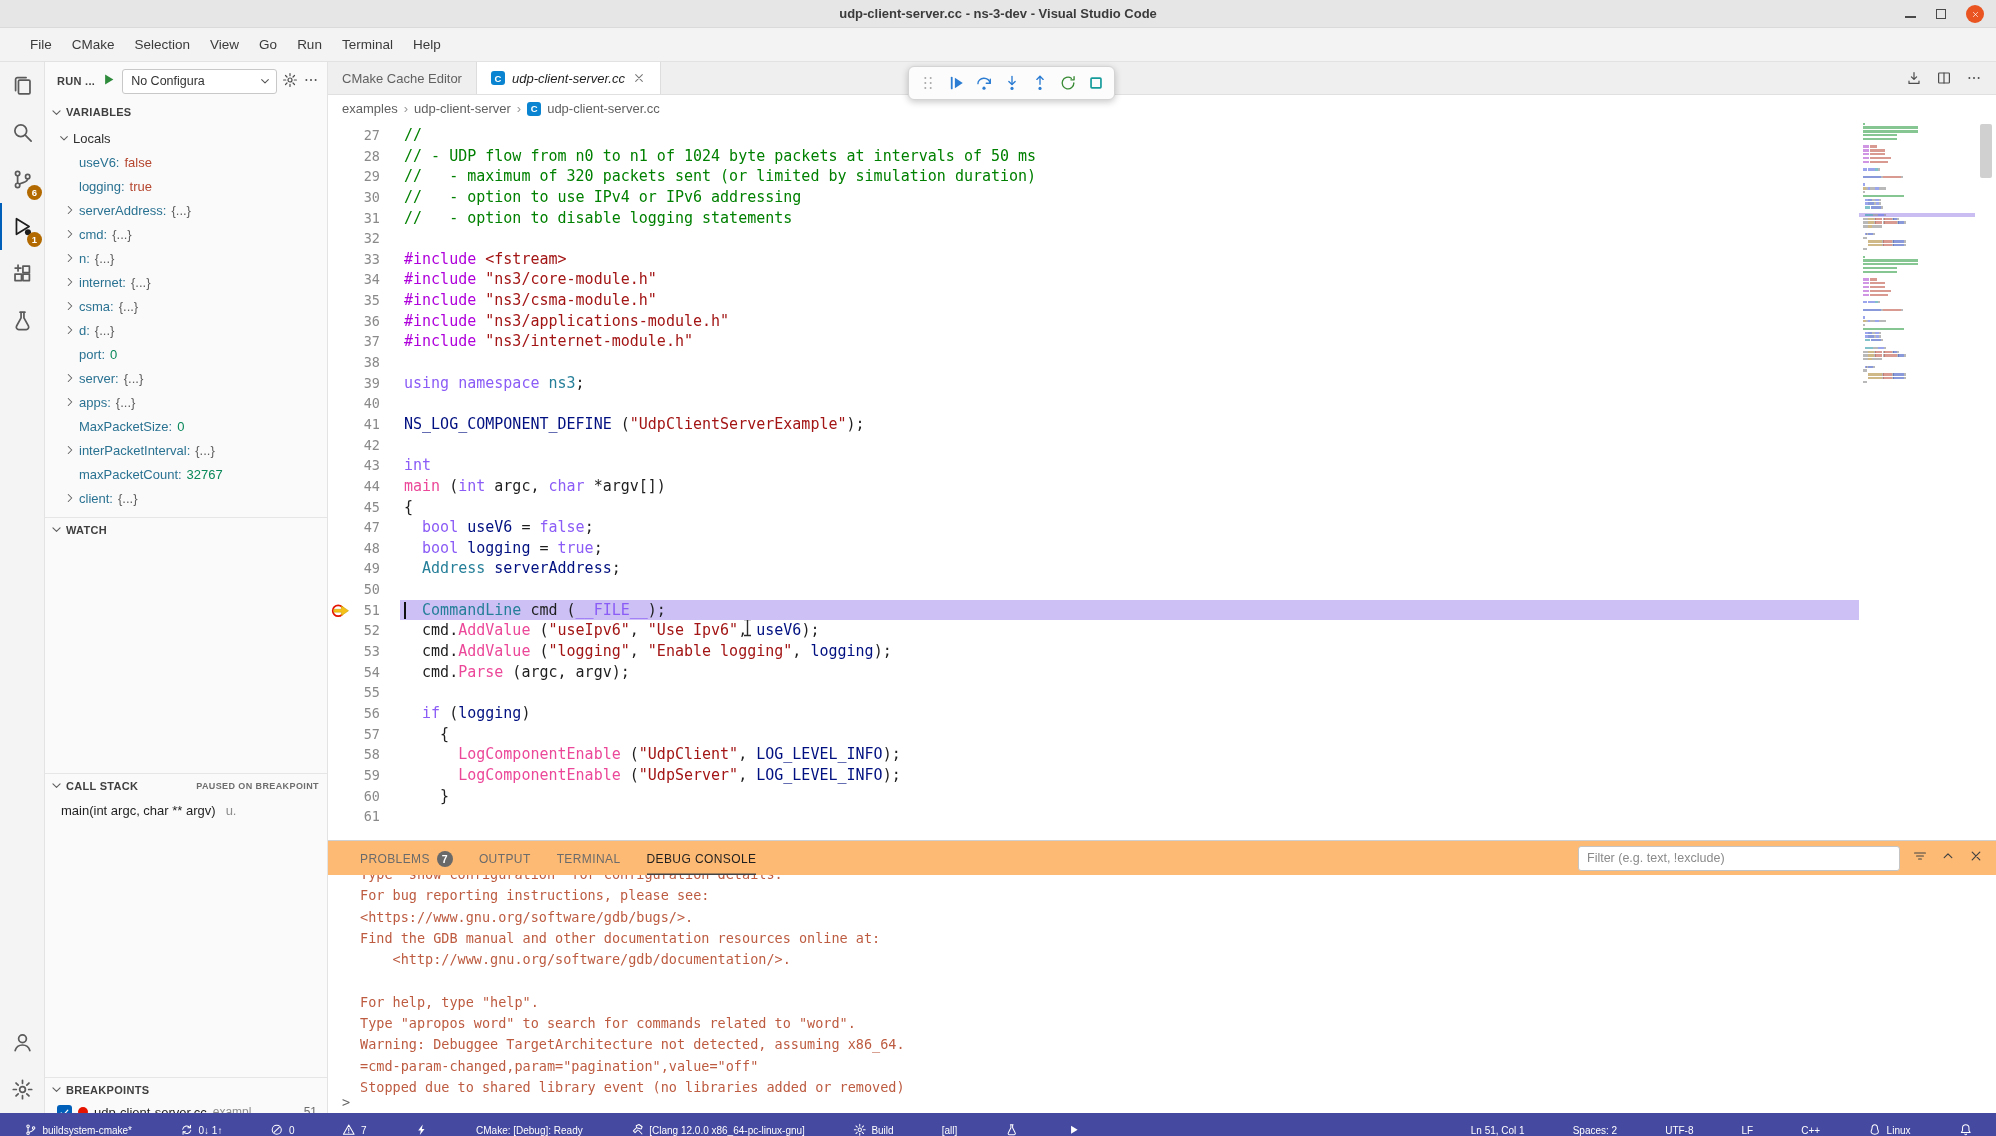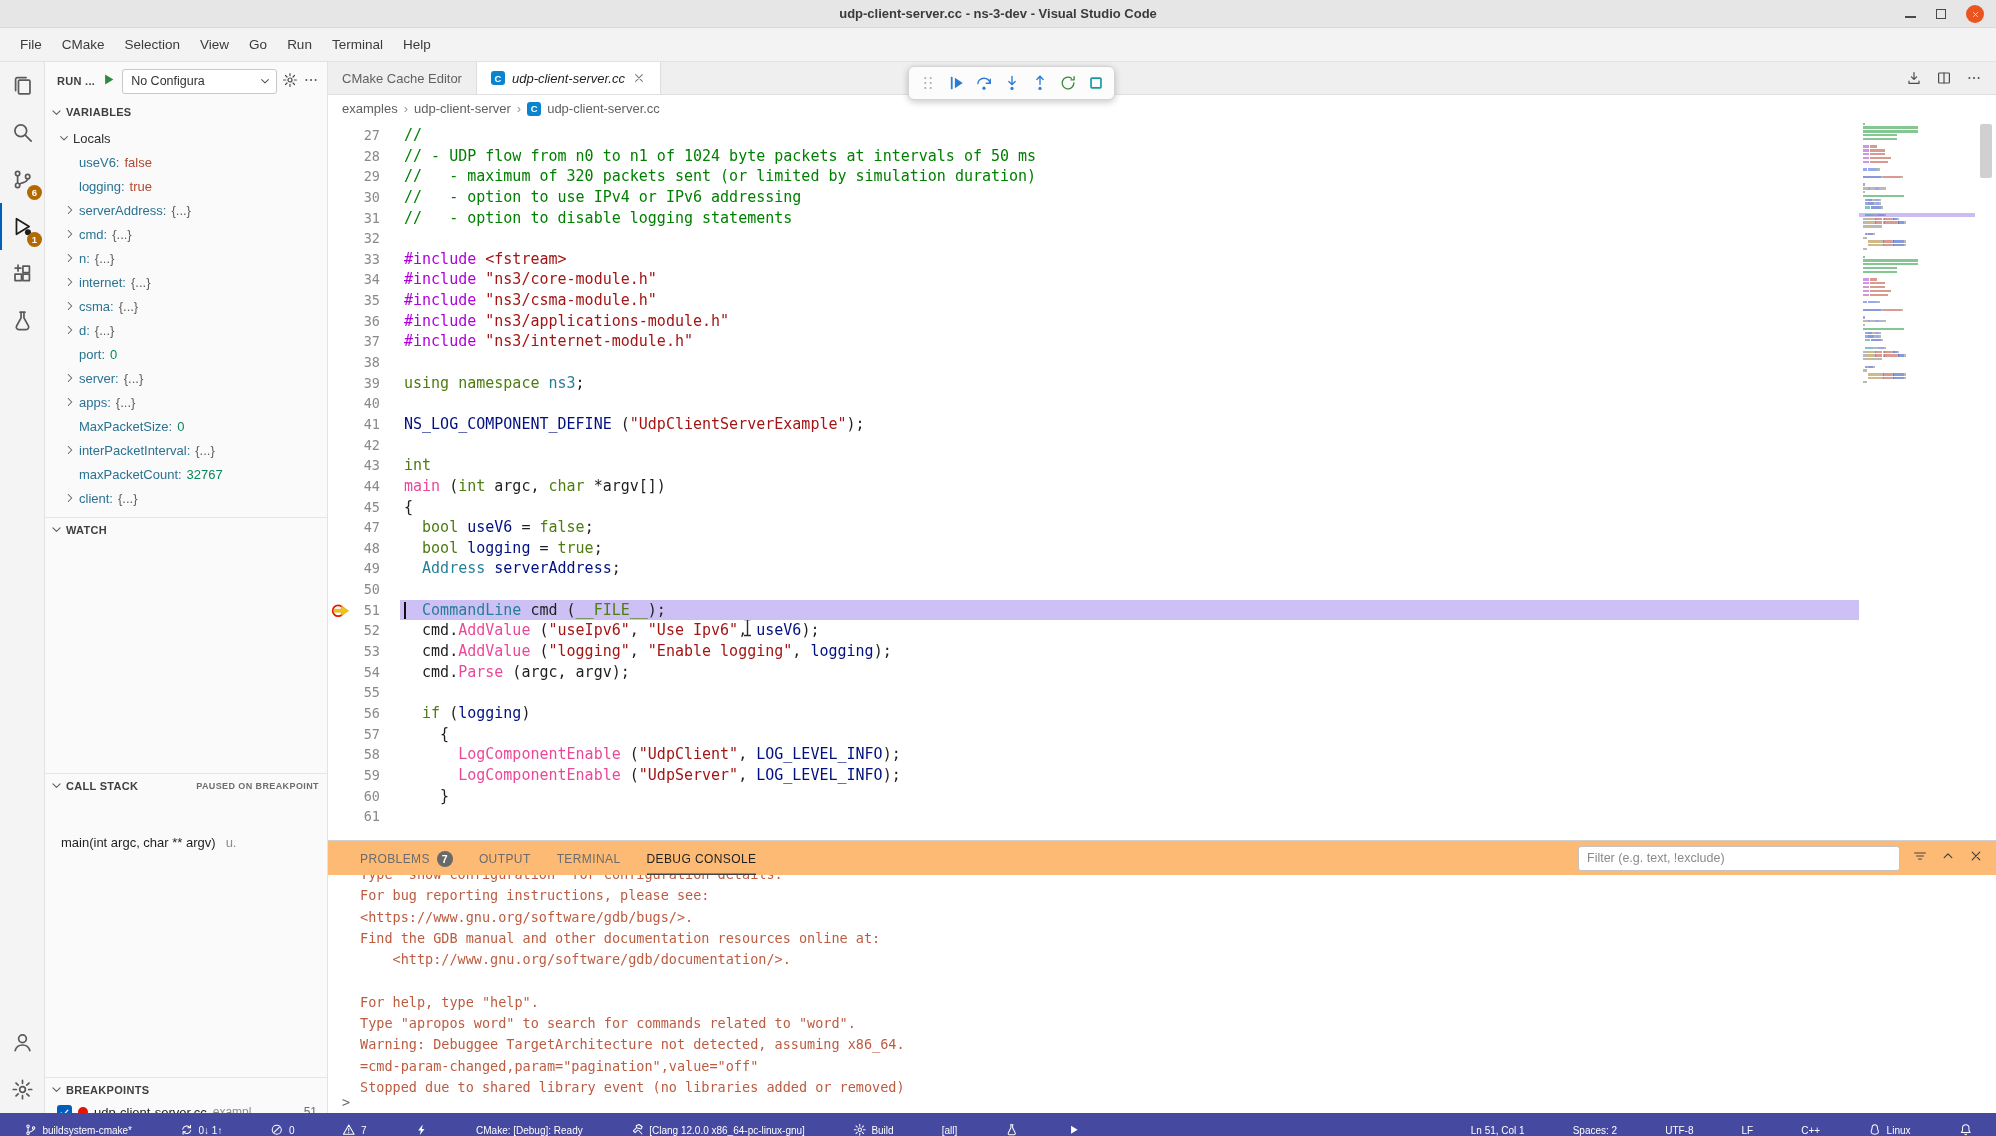--- a/index.html
+++ b/index.html
@@ -17,7 +17,7 @@
   .wc.max{width:10px;height:10px;border:1.4px solid #4a4a4a}
   .wc.close{width:18px;height:18px;border-radius:50%;background:#e95420;color:#fff}
   .wc.close .icn{width:9px;height:9px}
-  .menubar{position:absolute;top:28px;left:0;right:0;height:34px;background:#f3f3f3;border-bottom:1px solid #e2e2e2;display:flex;align-items:center;padding-left:10px}
+  .menubar{position:absolute;top:28px;left:0;right:0;height:34px;background:#f3f3f3;border-bottom:1px solid #e2e2e2;display:flex;align-items:center;padding-left:20px}
   .menu-item{padding:3px 10px;font-size:13.5px;color:#3b3b3b;border-radius:4px}
 
   

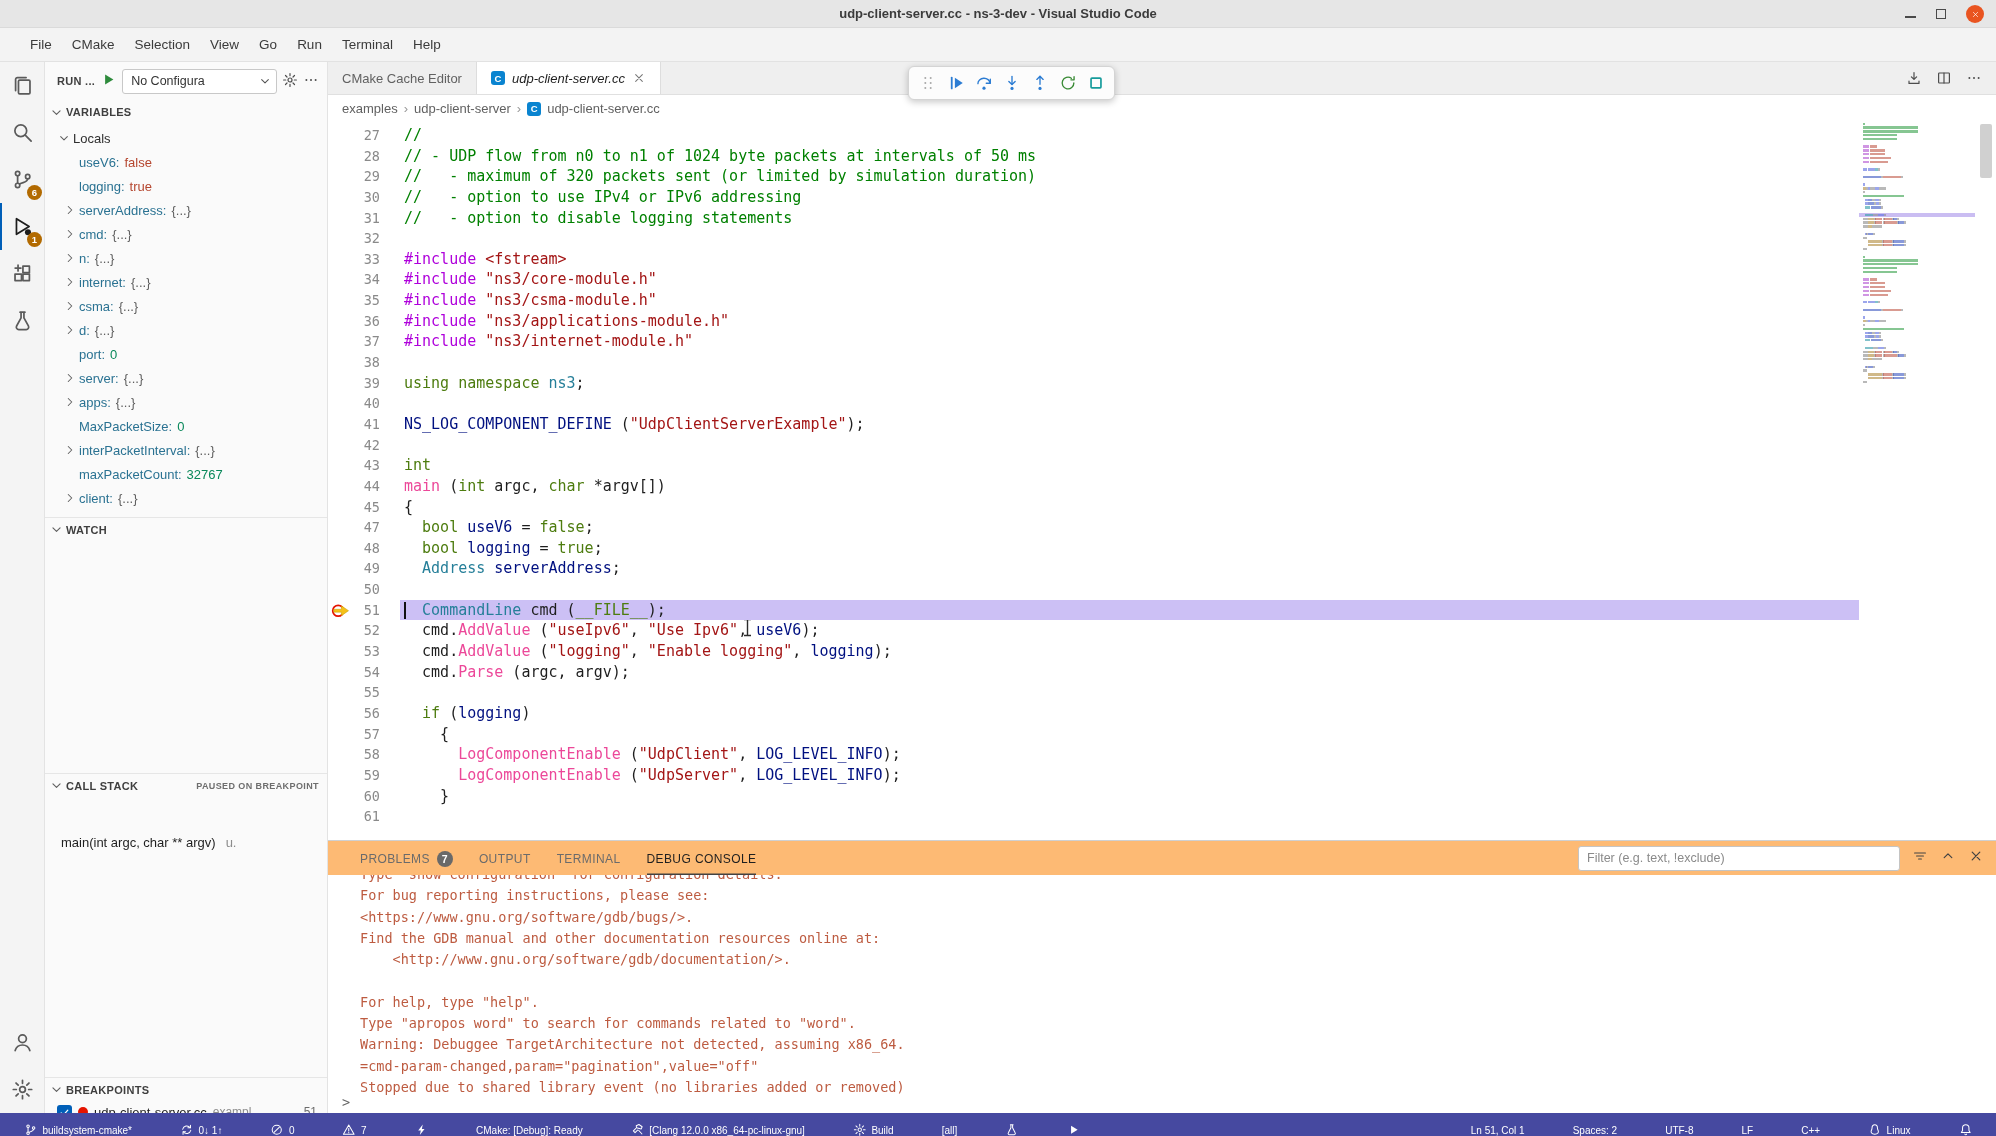--- a/index.html
+++ b/index.html
@@ -81,7 +81,7 @@
   .ltext{margin-left:24px;z-index:2}
   .line-hl{position:absolute;left:72px;right:137px;top:0;bottom:0;background:#ccc0f5;z-index:1}
   .caret{position:absolute;left:76px;top:2px;width:1.6px;height:17px;background:#111;z-index:3}
-  .tk-c{color:#008000}.tk-k{color:#4d7c0f}.tk-s{color:#a31515}.tk-p{color:#af00db}
+  .tk-c{color:#008000}.tk-k{color:#8b5cf6}.tk-s{color:#a31515}.tk-p{color:#af00db}
   .tk-t{color:#267f99}.tk-f{color:#ec4899}.tk-v{color:#001080}.tk-x{color:#1e1e1e}
   .minimap{position:absolute;top:0;right:21px;width:116px;bottom:0;background:#fff}
   .mm-row{position:relative;height:3.8px}

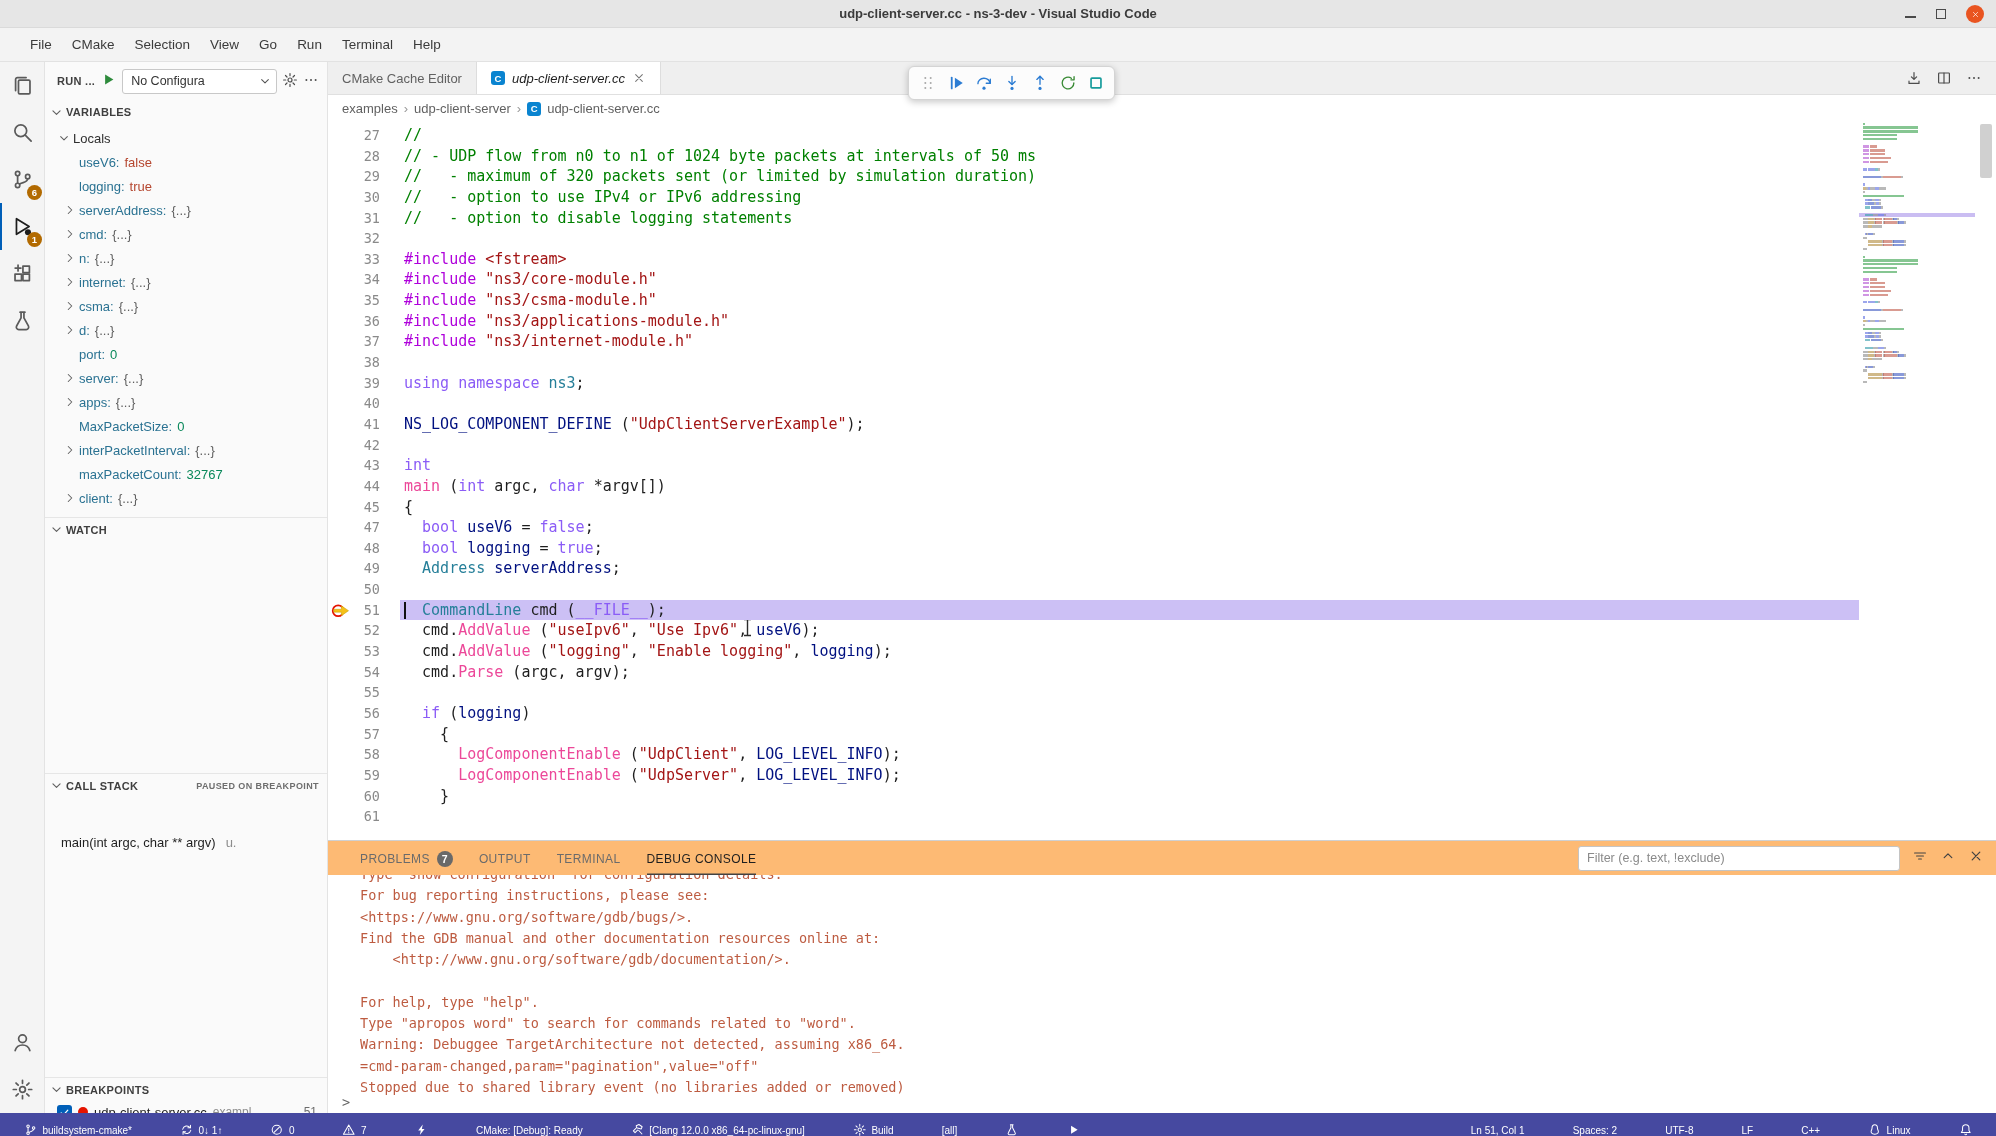--- a/index.html
+++ b/index.html
@@ -50,7 +50,7 @@
   .var-value.bool{color:#b5462f}
   .var-value.num{color:#09885a}
   .var-value.obj{color:#5f5f5f}
-  .stack-row{position:absolute;left:0;right:0;top:768px;height:24px;display:flex;align-items:center;padding-left:16px;gap:10px;white-space:nowrap;overflow:hidden}
+  .stack-row{position:absolute;left:0;right:0;top:736px;height:24px;display:flex;align-items:center;padding-left:16px;gap:10px;white-space:nowrap;overflow:hidden}
   .stack-hint{color:#8c8c8c}
   .bp-row{position:absolute;left:0;right:0;top:1038px;height:24px;display:flex;align-items:center;gap:6px;padding:0 10px 0 12px;white-space:nowrap;overflow:hidden}
   .bp-check{width:15px;height:15px;border-radius:3px;background:#005fb8;color:#fff;display:flex;align-items:center;justify-content:center;flex:none}

